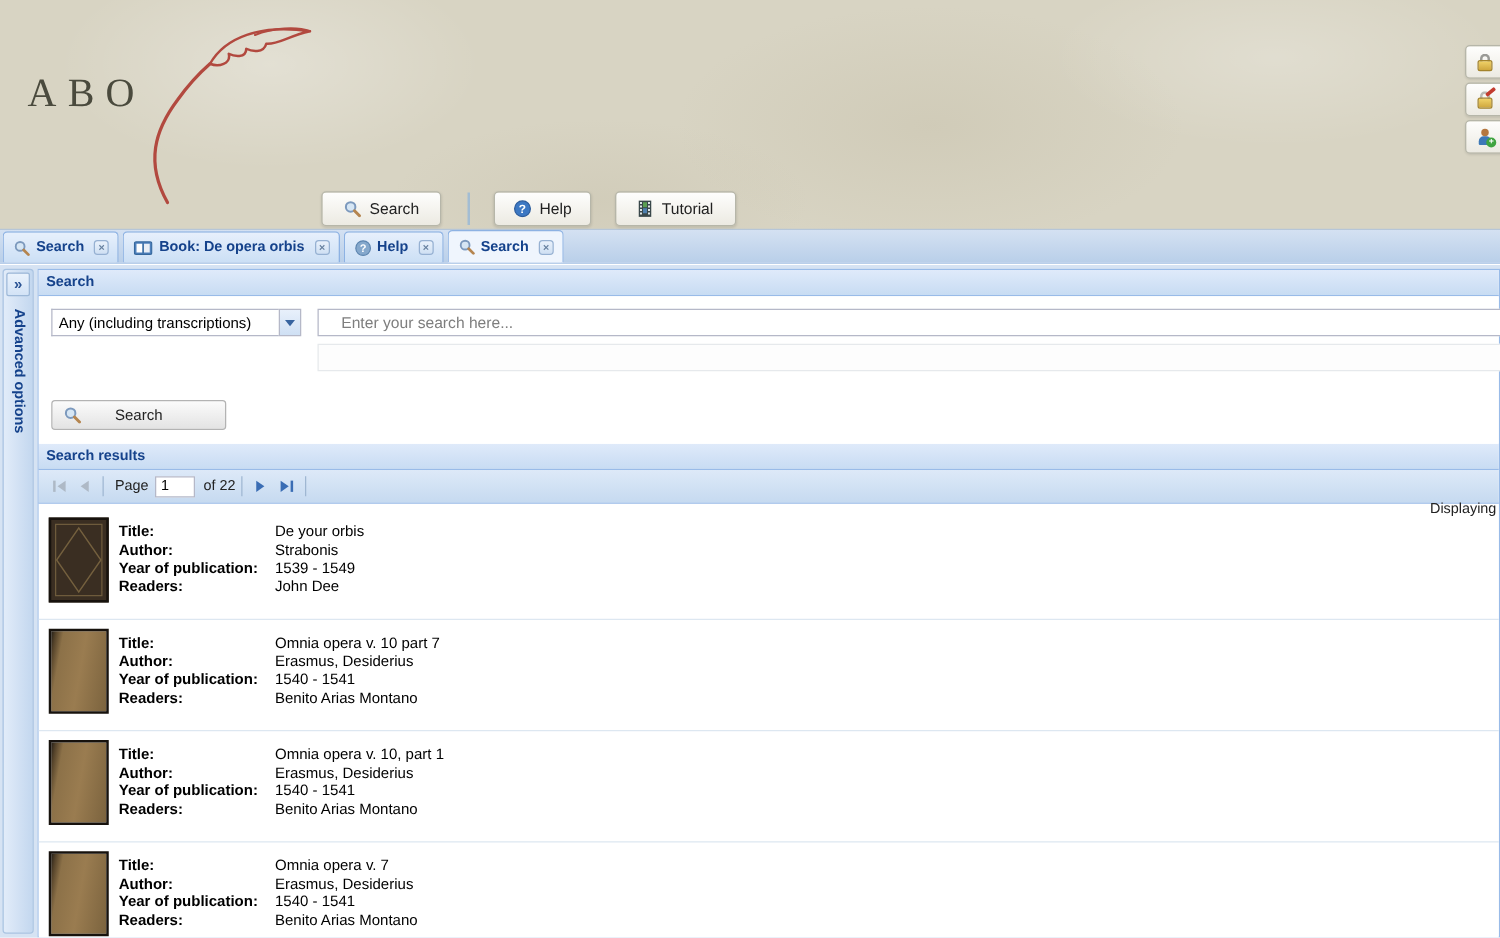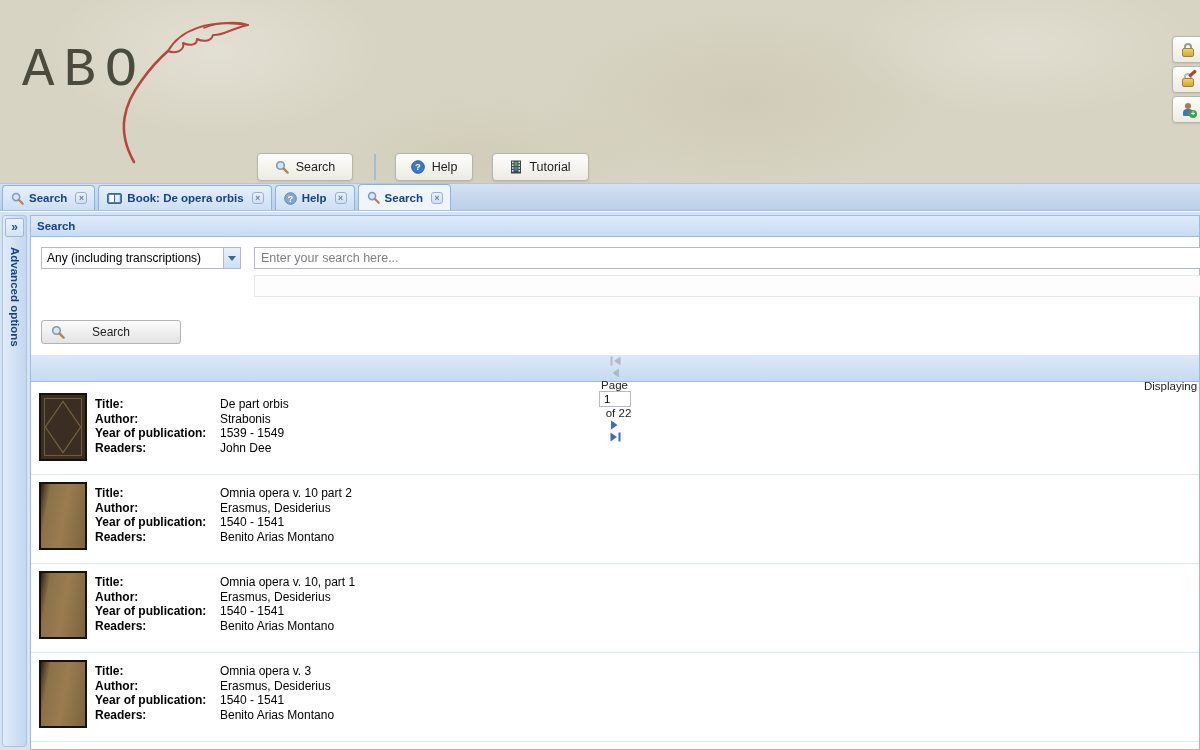--- a/index.html
+++ b/index.html
@@ -18,8 +18,8 @@
     border-bottom:1px solid #b6c6d8;
   }
   .logo-text {
-    position:absolute; left:22px; top:40px;
-    font-family:Liberation Mono, monospace; font-size:54px; color:#4a4a3d; letter-spacing:9px;
+    position:absolute; left:22px; top:56px;
+    font-family:Liberation Serif, serif; font-size:32px; color:#4a4a3d; letter-spacing:9px;
   }
   .quill { position:absolute; left:98px; top:14px; }
 

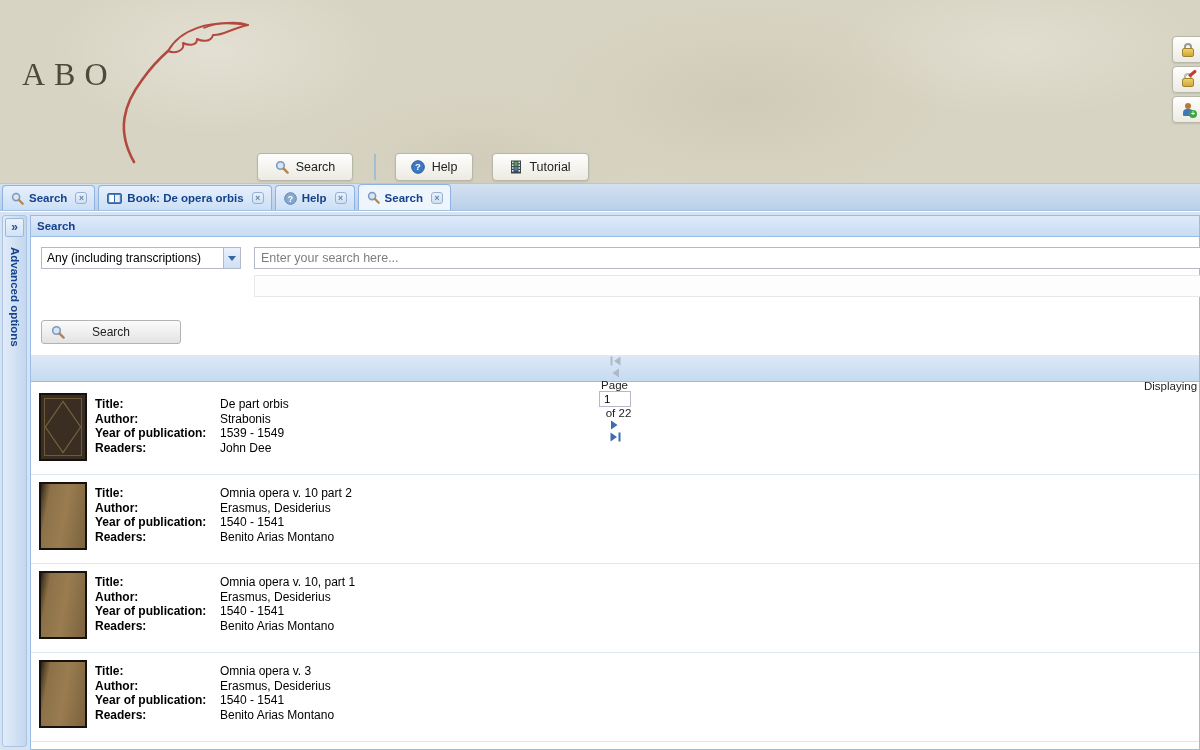--- a/index.html
+++ b/index.html
@@ -114,7 +114,7 @@
   .combo-arrow { width:0; height:0; border-left:4px solid transparent; border-right:4px solid transparent; border-top:5px solid #3764a0; }
   .query-input {
     position:absolute; left:223px; top:10px; width:947px; height:22px;
-    border:1px solid #b5b8c8; font-size:12.5px; padding:0 6px; color:#333;
+    border:1px solid #b5b8c8; font-size:12.5px; padding:0 18px; color:#333;
     font-family:"Liberation Sans", sans-serif;
   }
   .query-input::placeholder { color:#7e7e7e; opacity:1; }

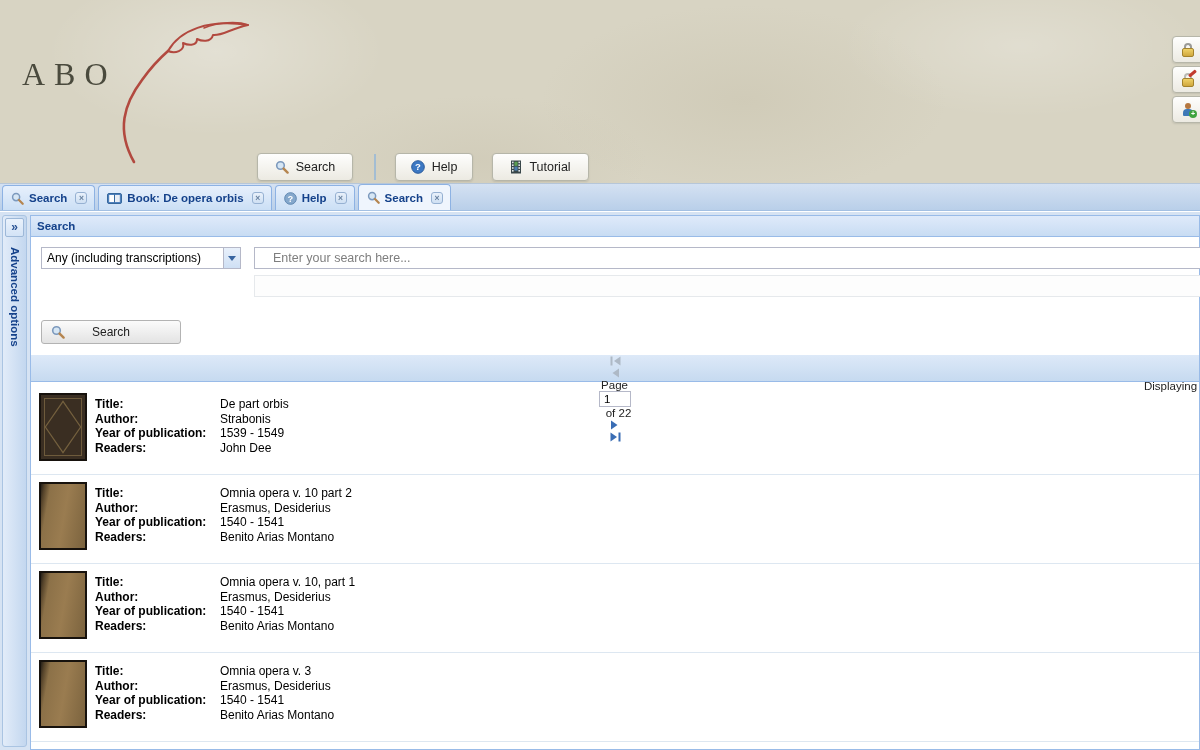--- a/index.html
+++ b/index.html
@@ -311,6 +311,7 @@
       </button>
     </div>
 
+    <div class="panel-header">Search results</div>
 
     <div class="toolbar">
       <span class="pg-btn">

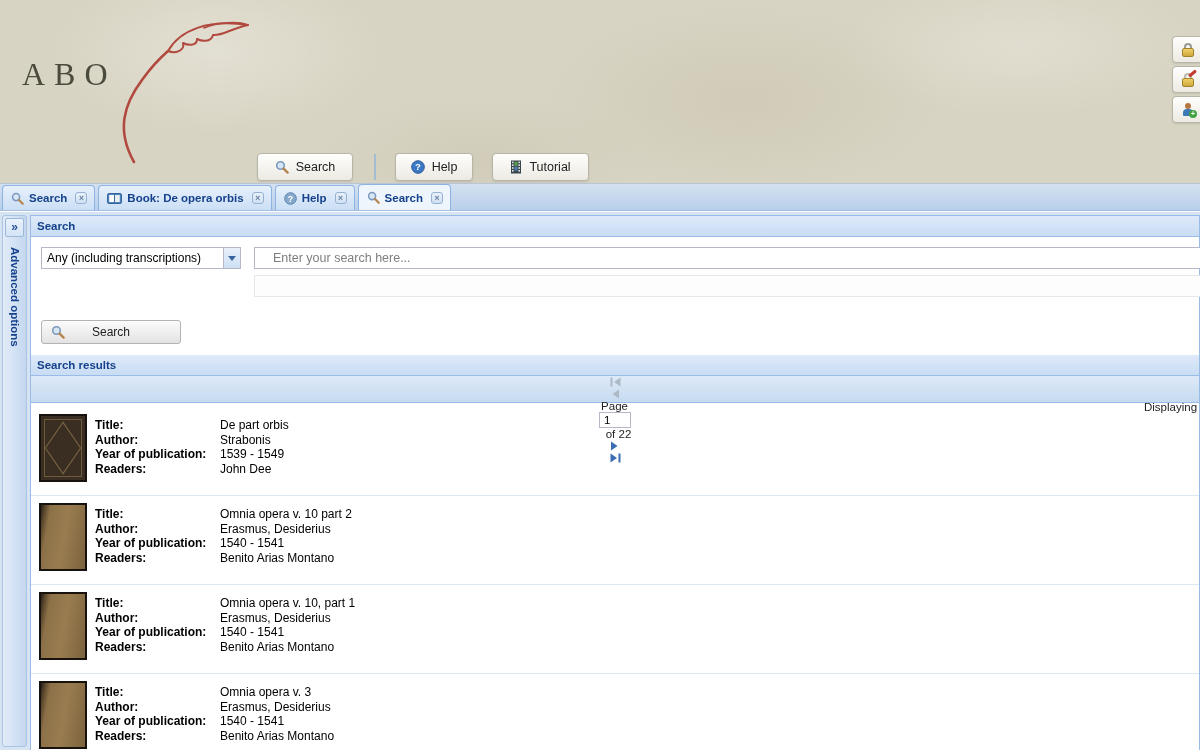--- a/index.html
+++ b/index.html
@@ -132,7 +132,7 @@
   .toolbar {
     position:relative; height:27px; display:flex; align-items:center; padding:0 6px;
     background:linear-gradient(#dde9f8,#c6daf0); border-bottom:1px solid #99bbe8;
-    font-size:11.5px; color:#222;flex-direction:column;
+    font-size:11.5px; color:#222;
   }
   .pg-btn { width:20px; height:20px; display:flex; align-items:center; justify-content:center; border-radius:3px; cursor:pointer; }
   .tb-sep { width:1px; height:16px; background:#9fb7d2; margin:0 5px; }

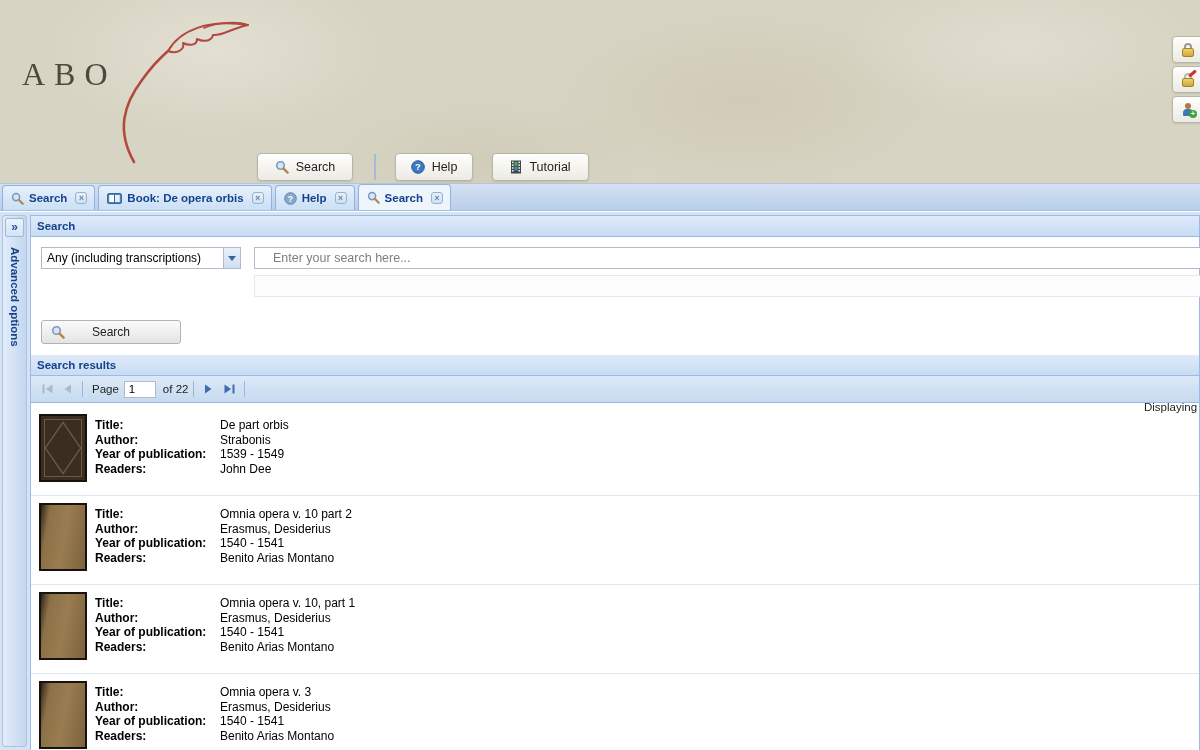--- a/index.html
+++ b/index.html
@@ -352,7 +352,7 @@
         <div class="fields">
           <div class="field-row">
               <span class="field-label">Title:</span>
-              <span>De part orbis</span>
+              <span>De your orbis</span>
             </div>
           <div class="field-row">
               <span class="field-label">Author:</span>

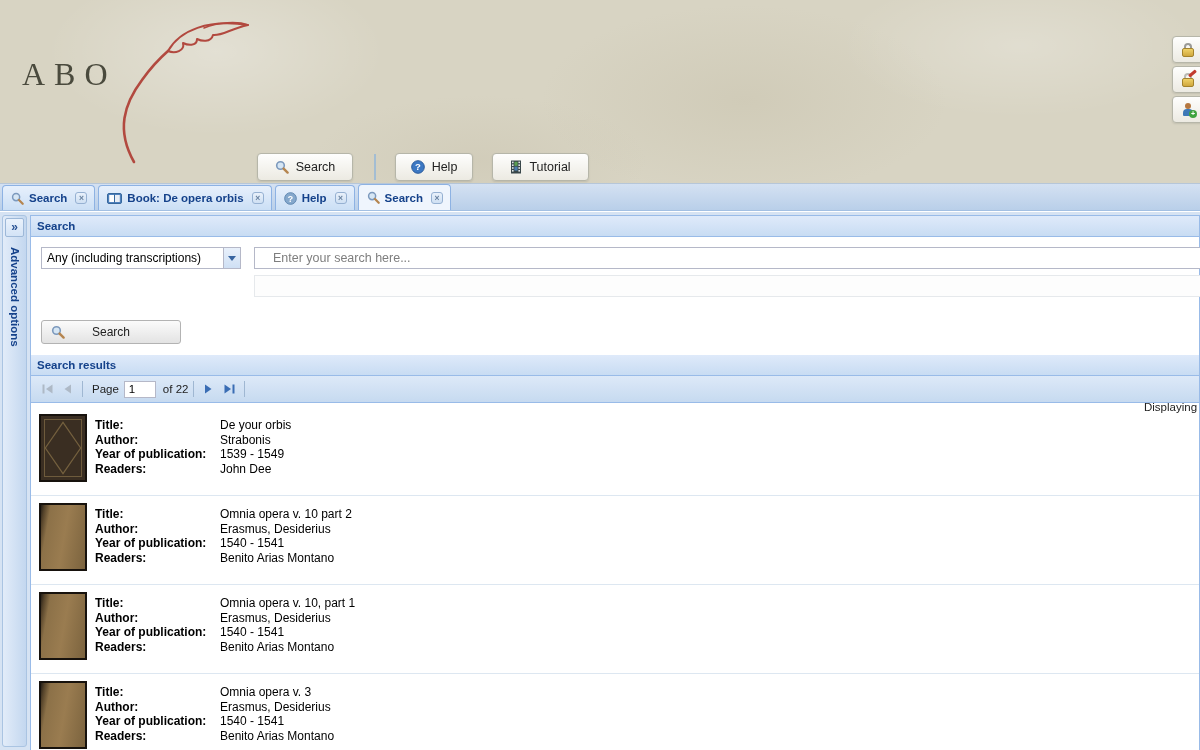--- a/index.html
+++ b/index.html
@@ -374,7 +374,7 @@
         <div class="fields">
           <div class="field-row">
               <span class="field-label">Title:</span>
-              <span>Omnia opera v. 10 part 2</span>
+              <span>Omnia opera v. 10 part 7</span>
             </div>
           <div class="field-row">
               <span class="field-label">Author:</span>

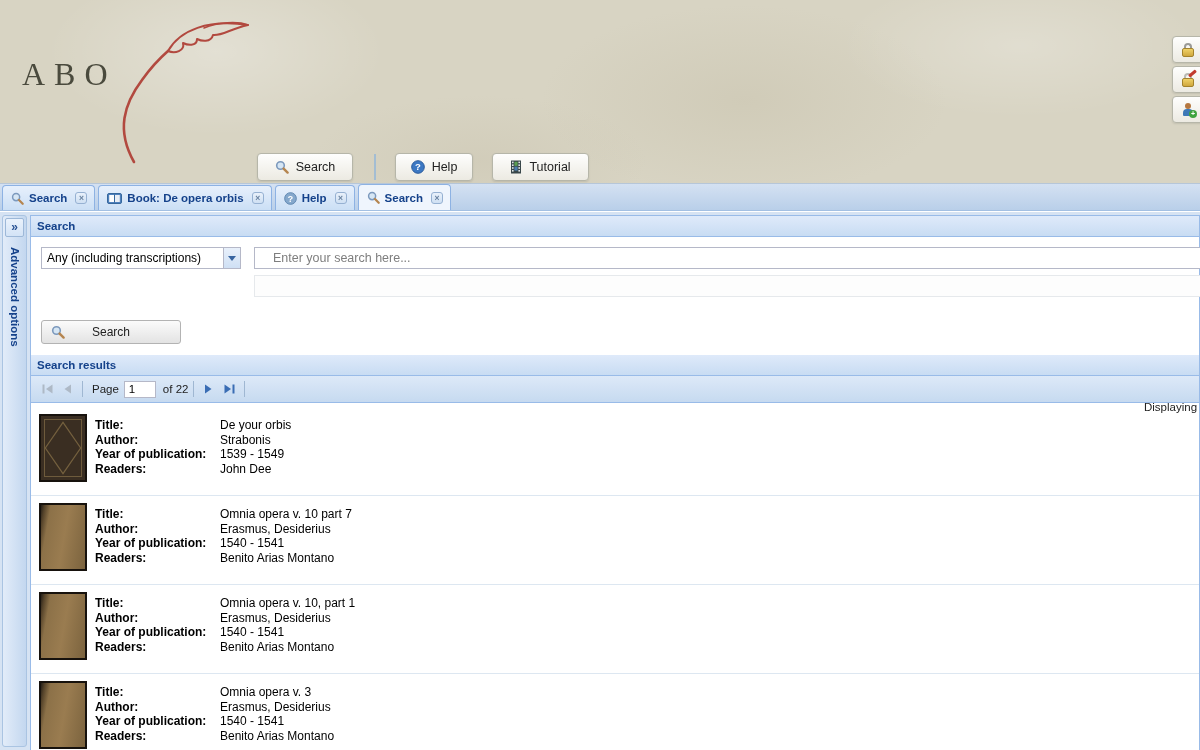--- a/index.html
+++ b/index.html
@@ -418,7 +418,7 @@
         <div class="fields">
           <div class="field-row">
               <span class="field-label">Title:</span>
-              <span>Omnia opera v. 3</span>
+              <span>Omnia opera v. 7</span>
             </div>
           <div class="field-row">
               <span class="field-label">Author:</span>

